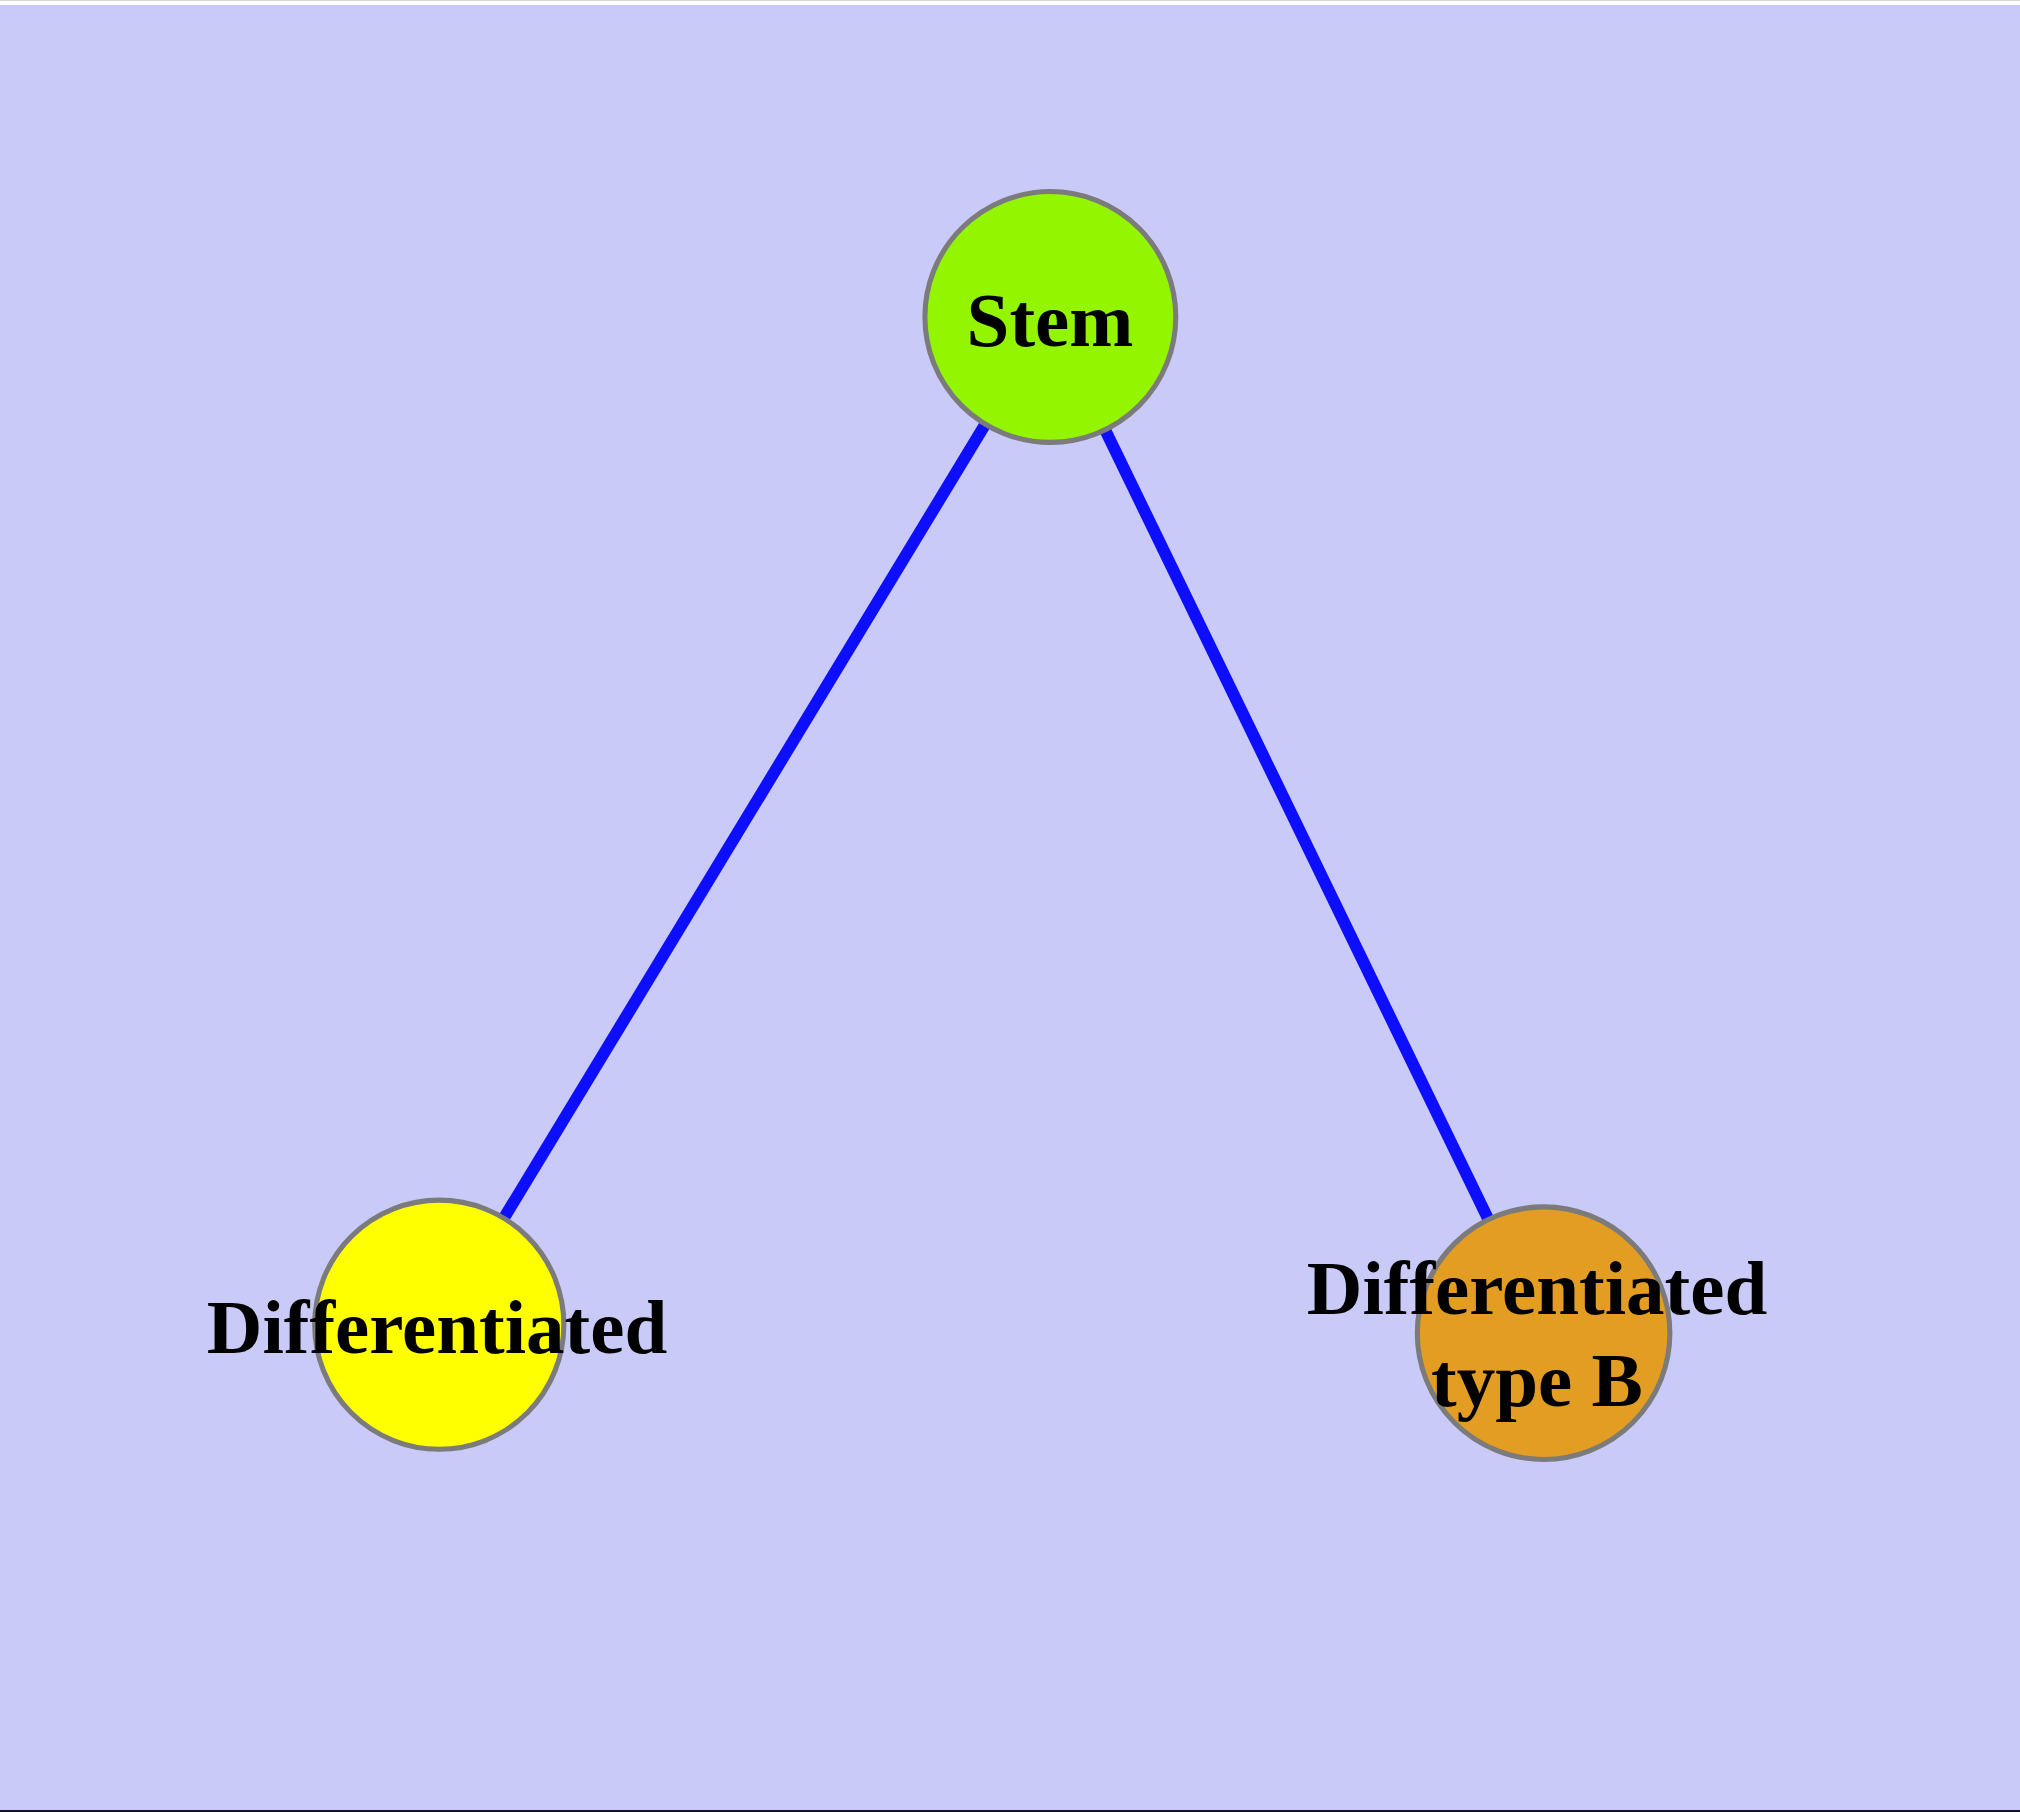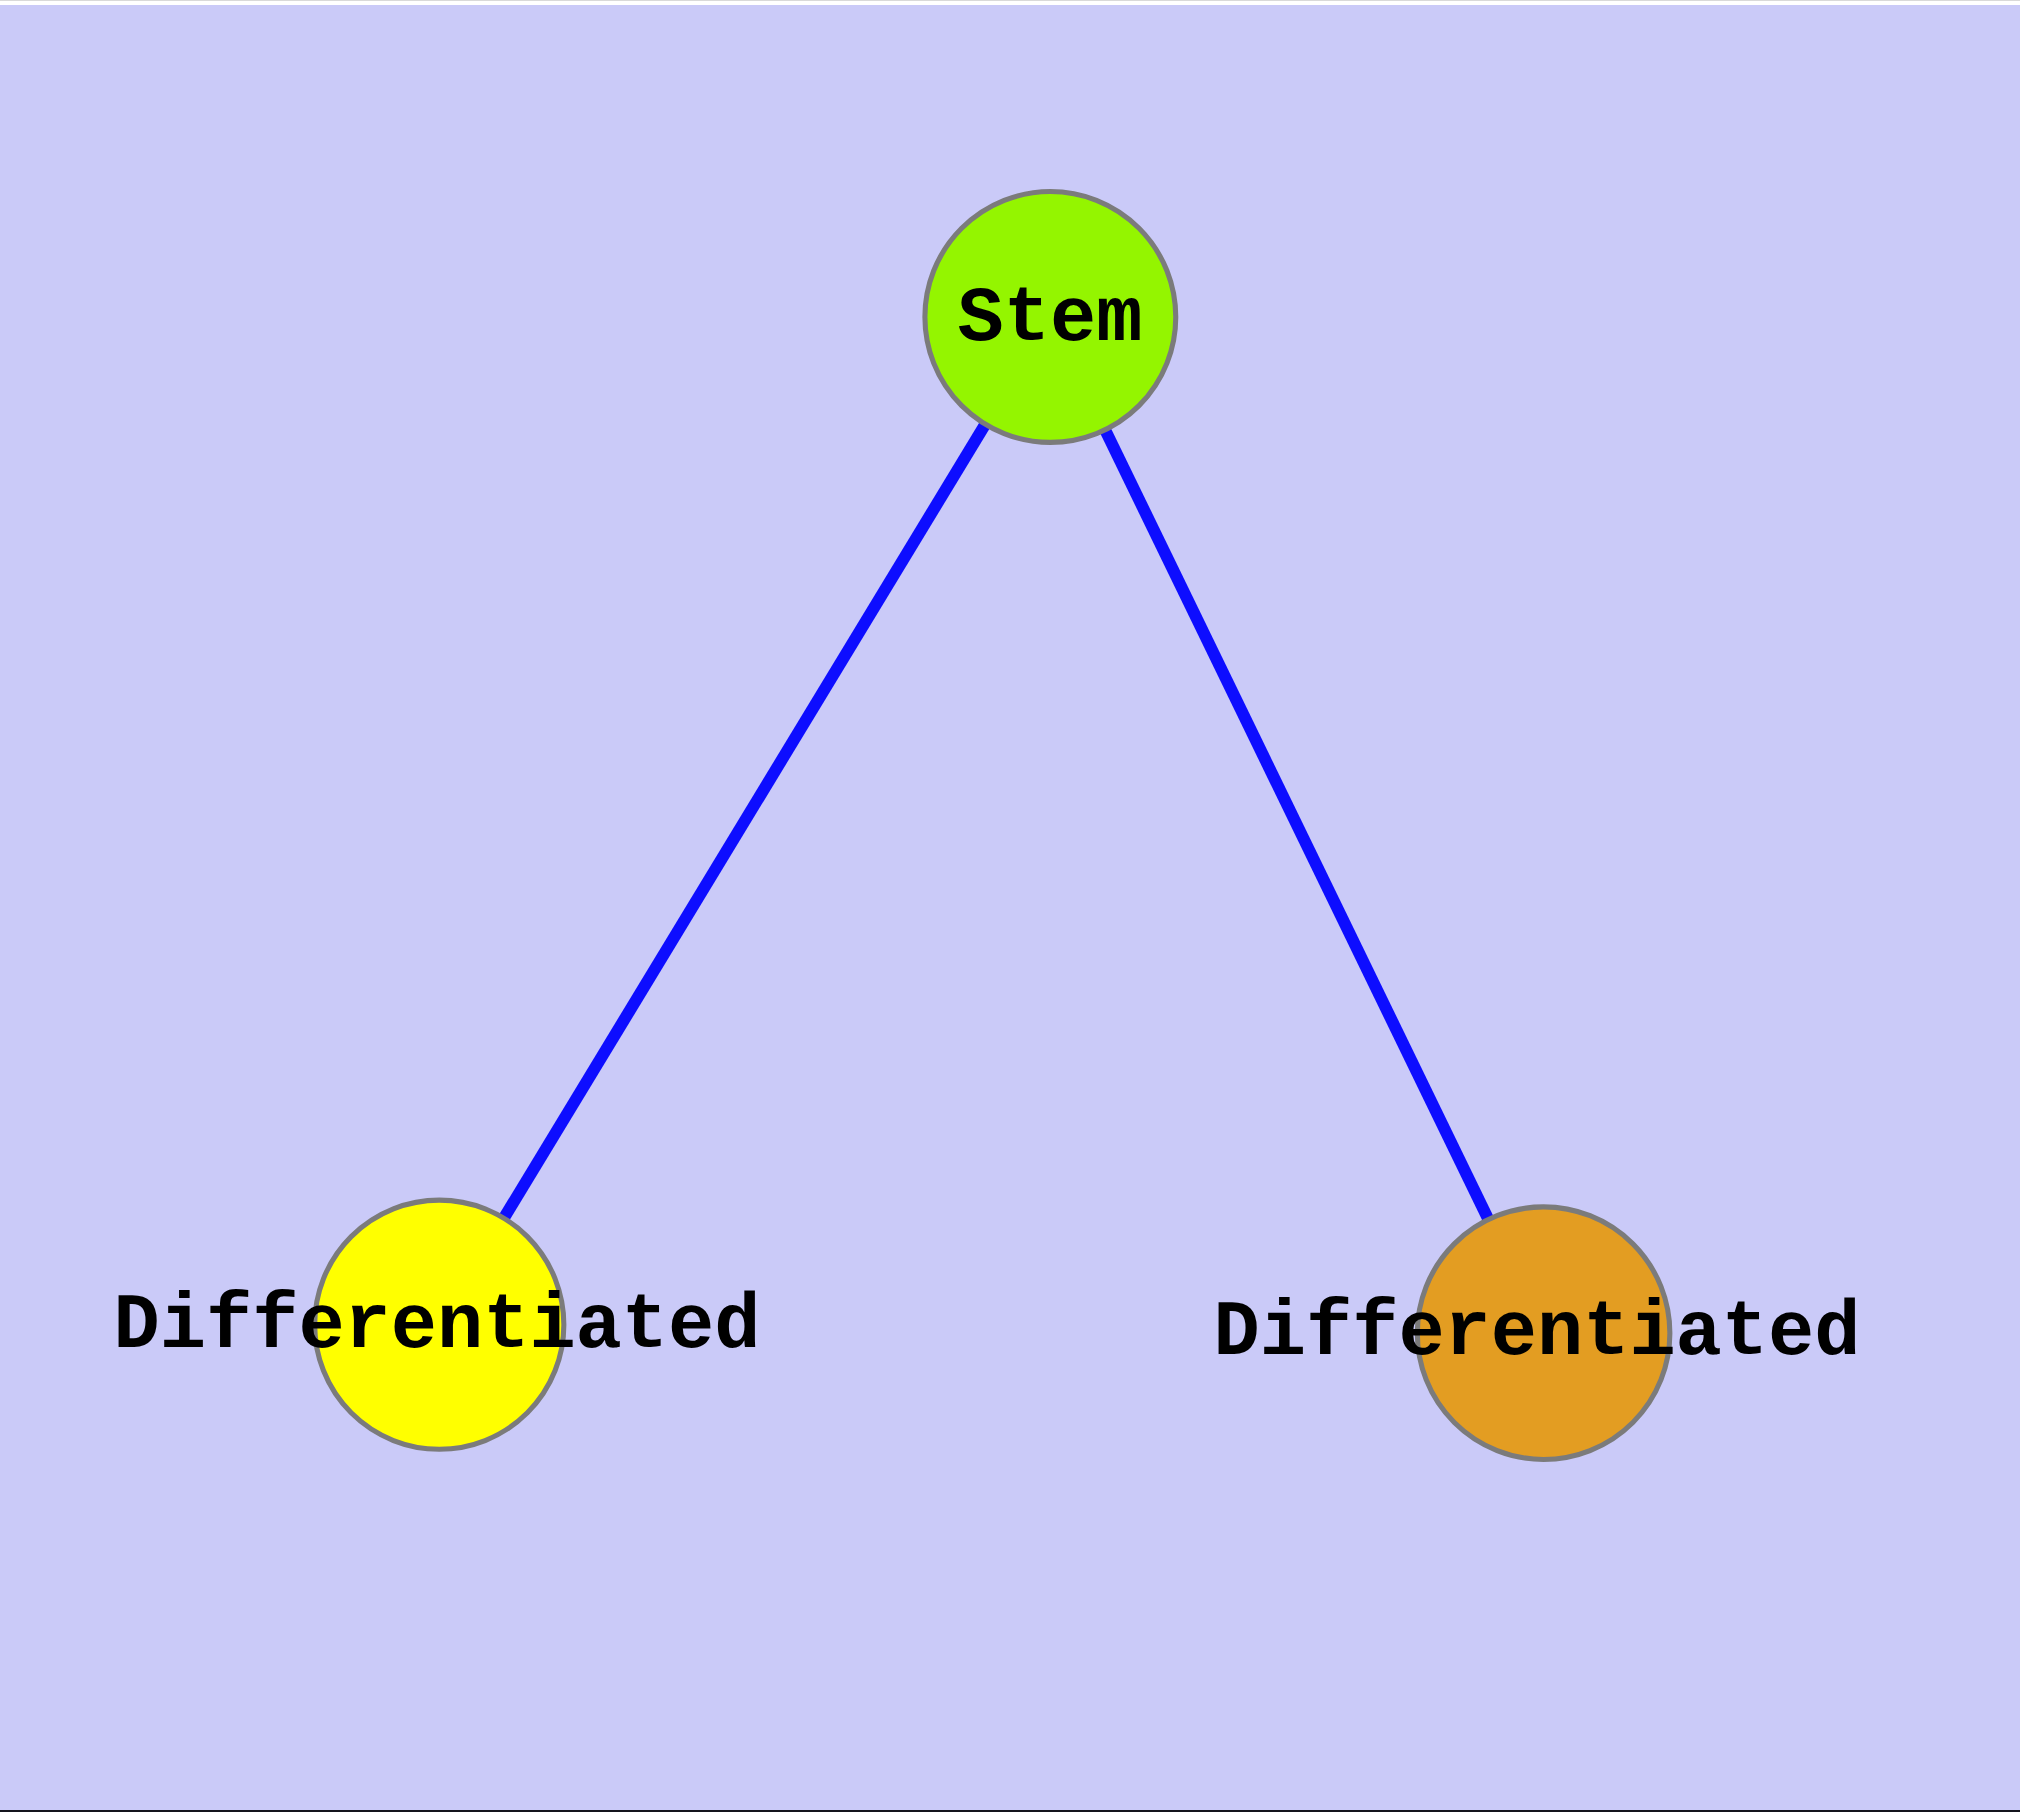--- a/index.html
+++ b/index.html
@@ -58,7 +58,7 @@
     font-weight: 700;
     font-size: 77px;
     line-height: 92px;
-    font-family: Liberation Mono, monospace;
+    font-family: Liberation Serif, serif;
   }
   .label-stem   { left: 1050px; top: 320px;  }
   .label-type-a { left: 437px;  top: 1327px; }

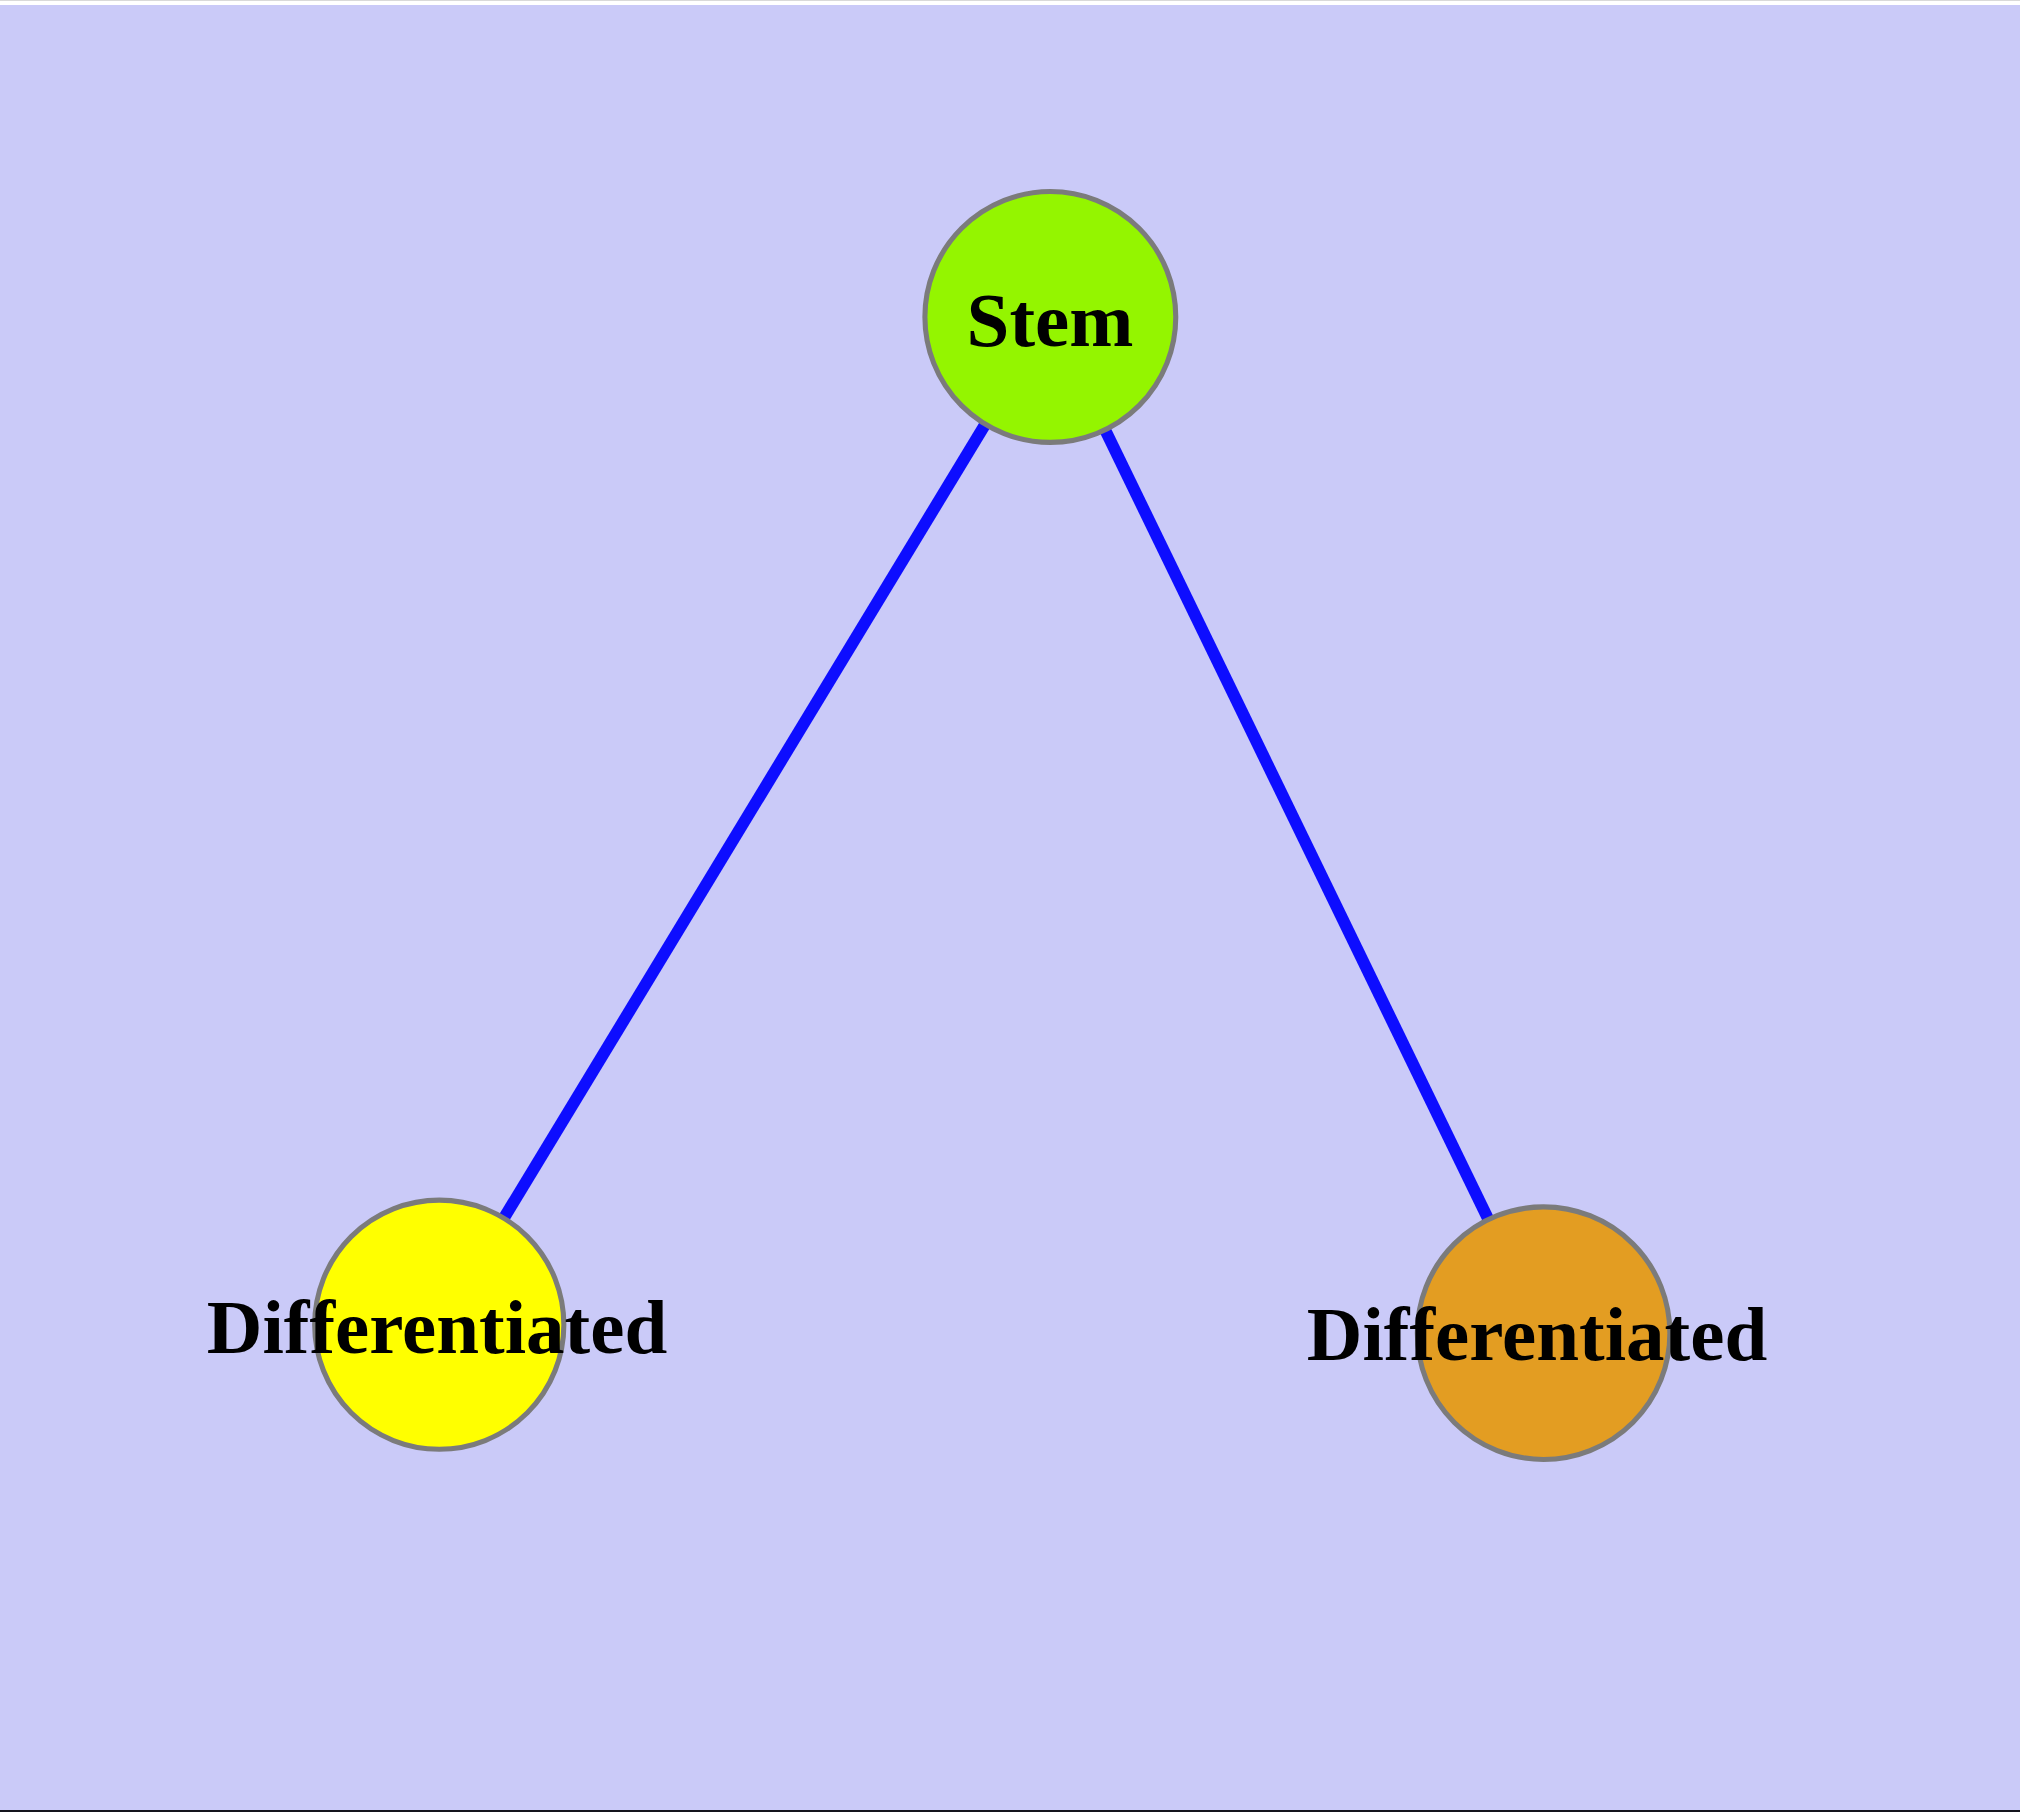--- a/index.html
+++ b/index.html
@@ -90,6 +90,7 @@
 
   <div class="label label-type-b">
     <span>Differentiated</span>
+    <span>type B</span>
   </div>
 
   <div class="bottom-strip"></div>

